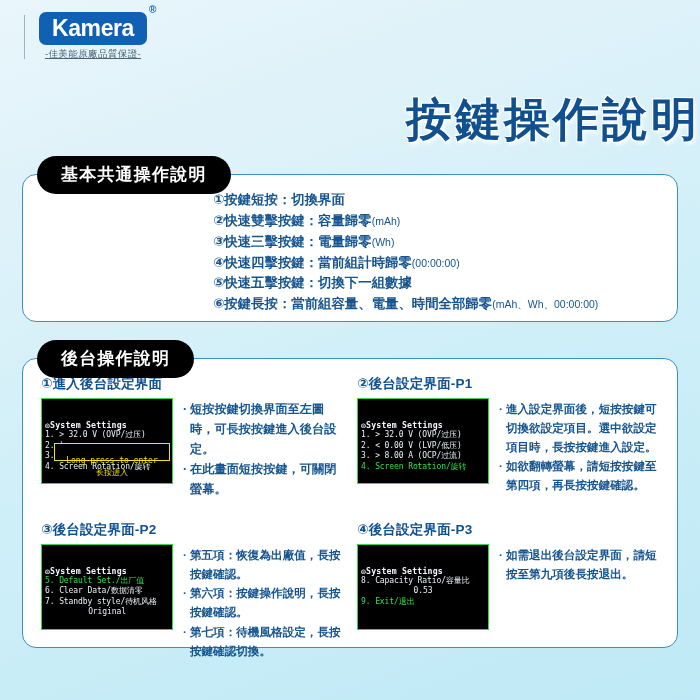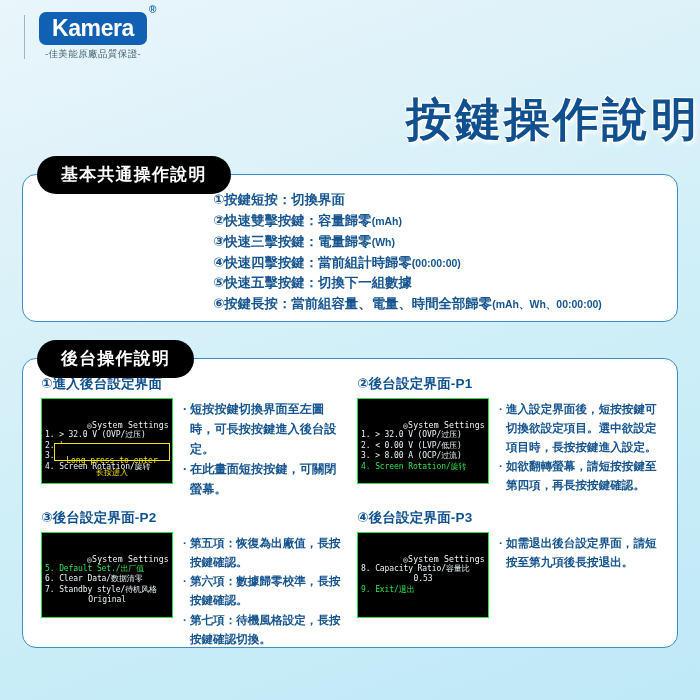--- a/index.html
+++ b/index.html
@@ -45,7 +45,7 @@
     font-size: 10px; color: #1060b4; font-weight: bold;
   }
   .kamera-sub {
-    font-size: 9.5px; color: #4a6575; margin-top: 3px; letter-spacing: .4px;
+    font-size: 9.5px; color: #4a6575; margin-top: 3px; letter-spacing: .4px; text-decoration: underline;
   }
 
   

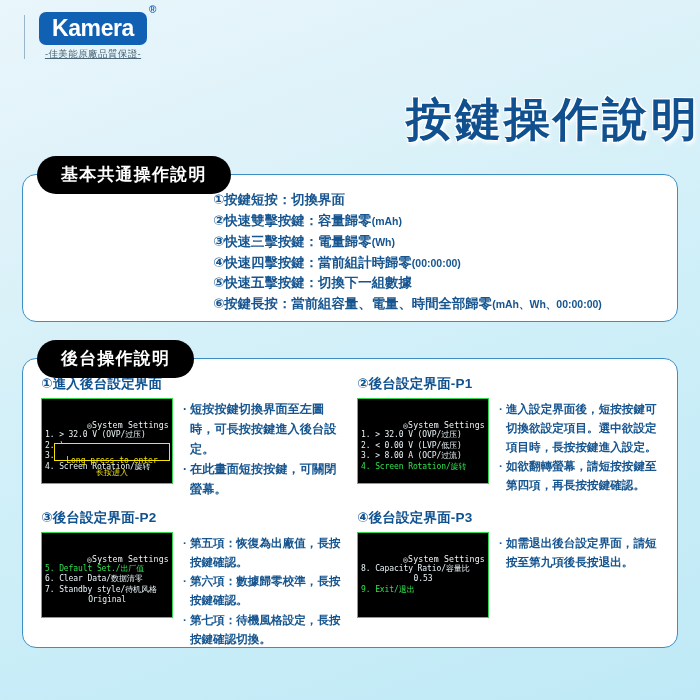--- a/index.html
+++ b/index.html
@@ -143,7 +143,7 @@
     font-weight: bold;
   }
   .basic-list .li { white-space: nowrap; }
-  .basic-list .li .sm { font-size: 10.5px; font-weight: bold; }
+  .basic-list .li .sm { font-size: 10.5px; font-weight: normal; }
 
   
   .adv-body { padding: 16px 16px 8px 18px; height: 100%; }

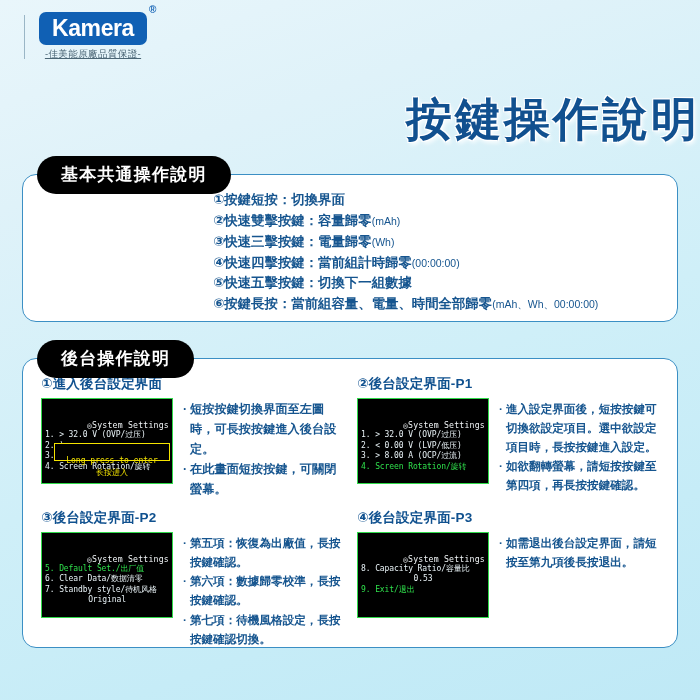--- a/index.html
+++ b/index.html
@@ -147,7 +147,7 @@
 
   
   .adv-body { padding: 16px 16px 8px 18px; height: 100%; }
-  .adv-grid { display: grid; grid-template-columns: 1fr 1fr; gap: 8px 12px; }
+  .adv-grid { display: grid; grid-template-columns: 1fr 1fr; gap: 20px 12px; }
   .adv-cell { }
   .adv-title {
     color: #10518f; font-size: 13.5px; font-weight: bold;

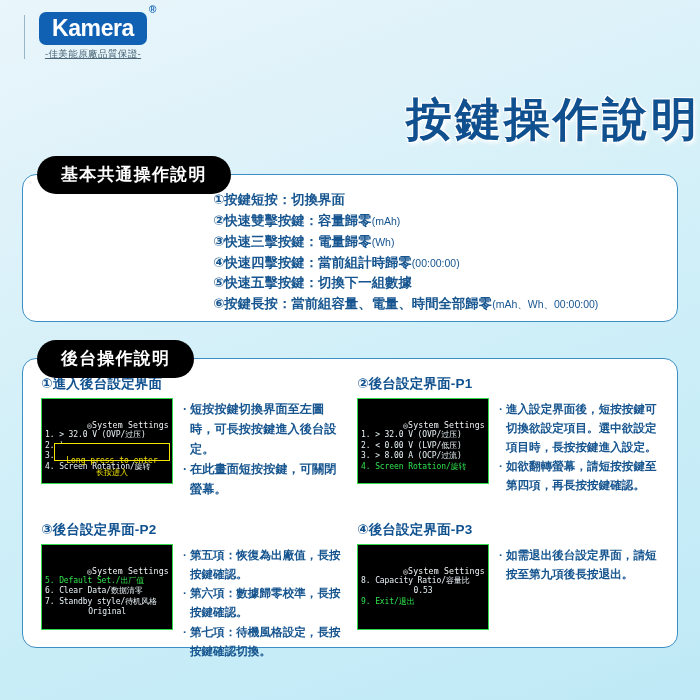--- a/index.html
+++ b/index.html
@@ -163,8 +163,8 @@
   }
   .lcd .gear { font-size: 8px; }
   .lcd-head {
-    text-align: right; color: #f2f6f8; font-size: 8.2px;
-    letter-spacing: .2px; margin-top: 17px; white-space: nowrap;
+    text-align: left; color: #f2f6f8; font-size: 8.2px;
+    letter-spacing: .2px; margin-top: 17px; white-space: nowrap; font-weight: bold;
   }
   .lcd-line {
     color: #e8f2f6; font-size: 8px; white-space: nowrap;

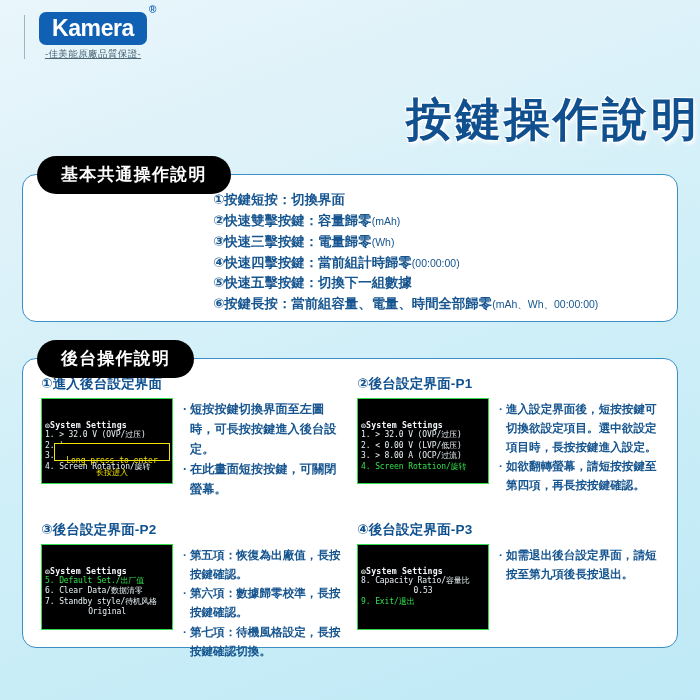--- a/index.html
+++ b/index.html
@@ -328,7 +328,7 @@
               </div>
             <div class="note">
                 <span class="dot">·</span>
-                <span class="txt">第六項：數據歸零校準，長按按鍵確認。</span>
+                <span class="txt">第六項：按鍵操作說明，長按按鍵確認。</span>
               </div>
             <div class="note">
                 <span class="dot">·</span>

